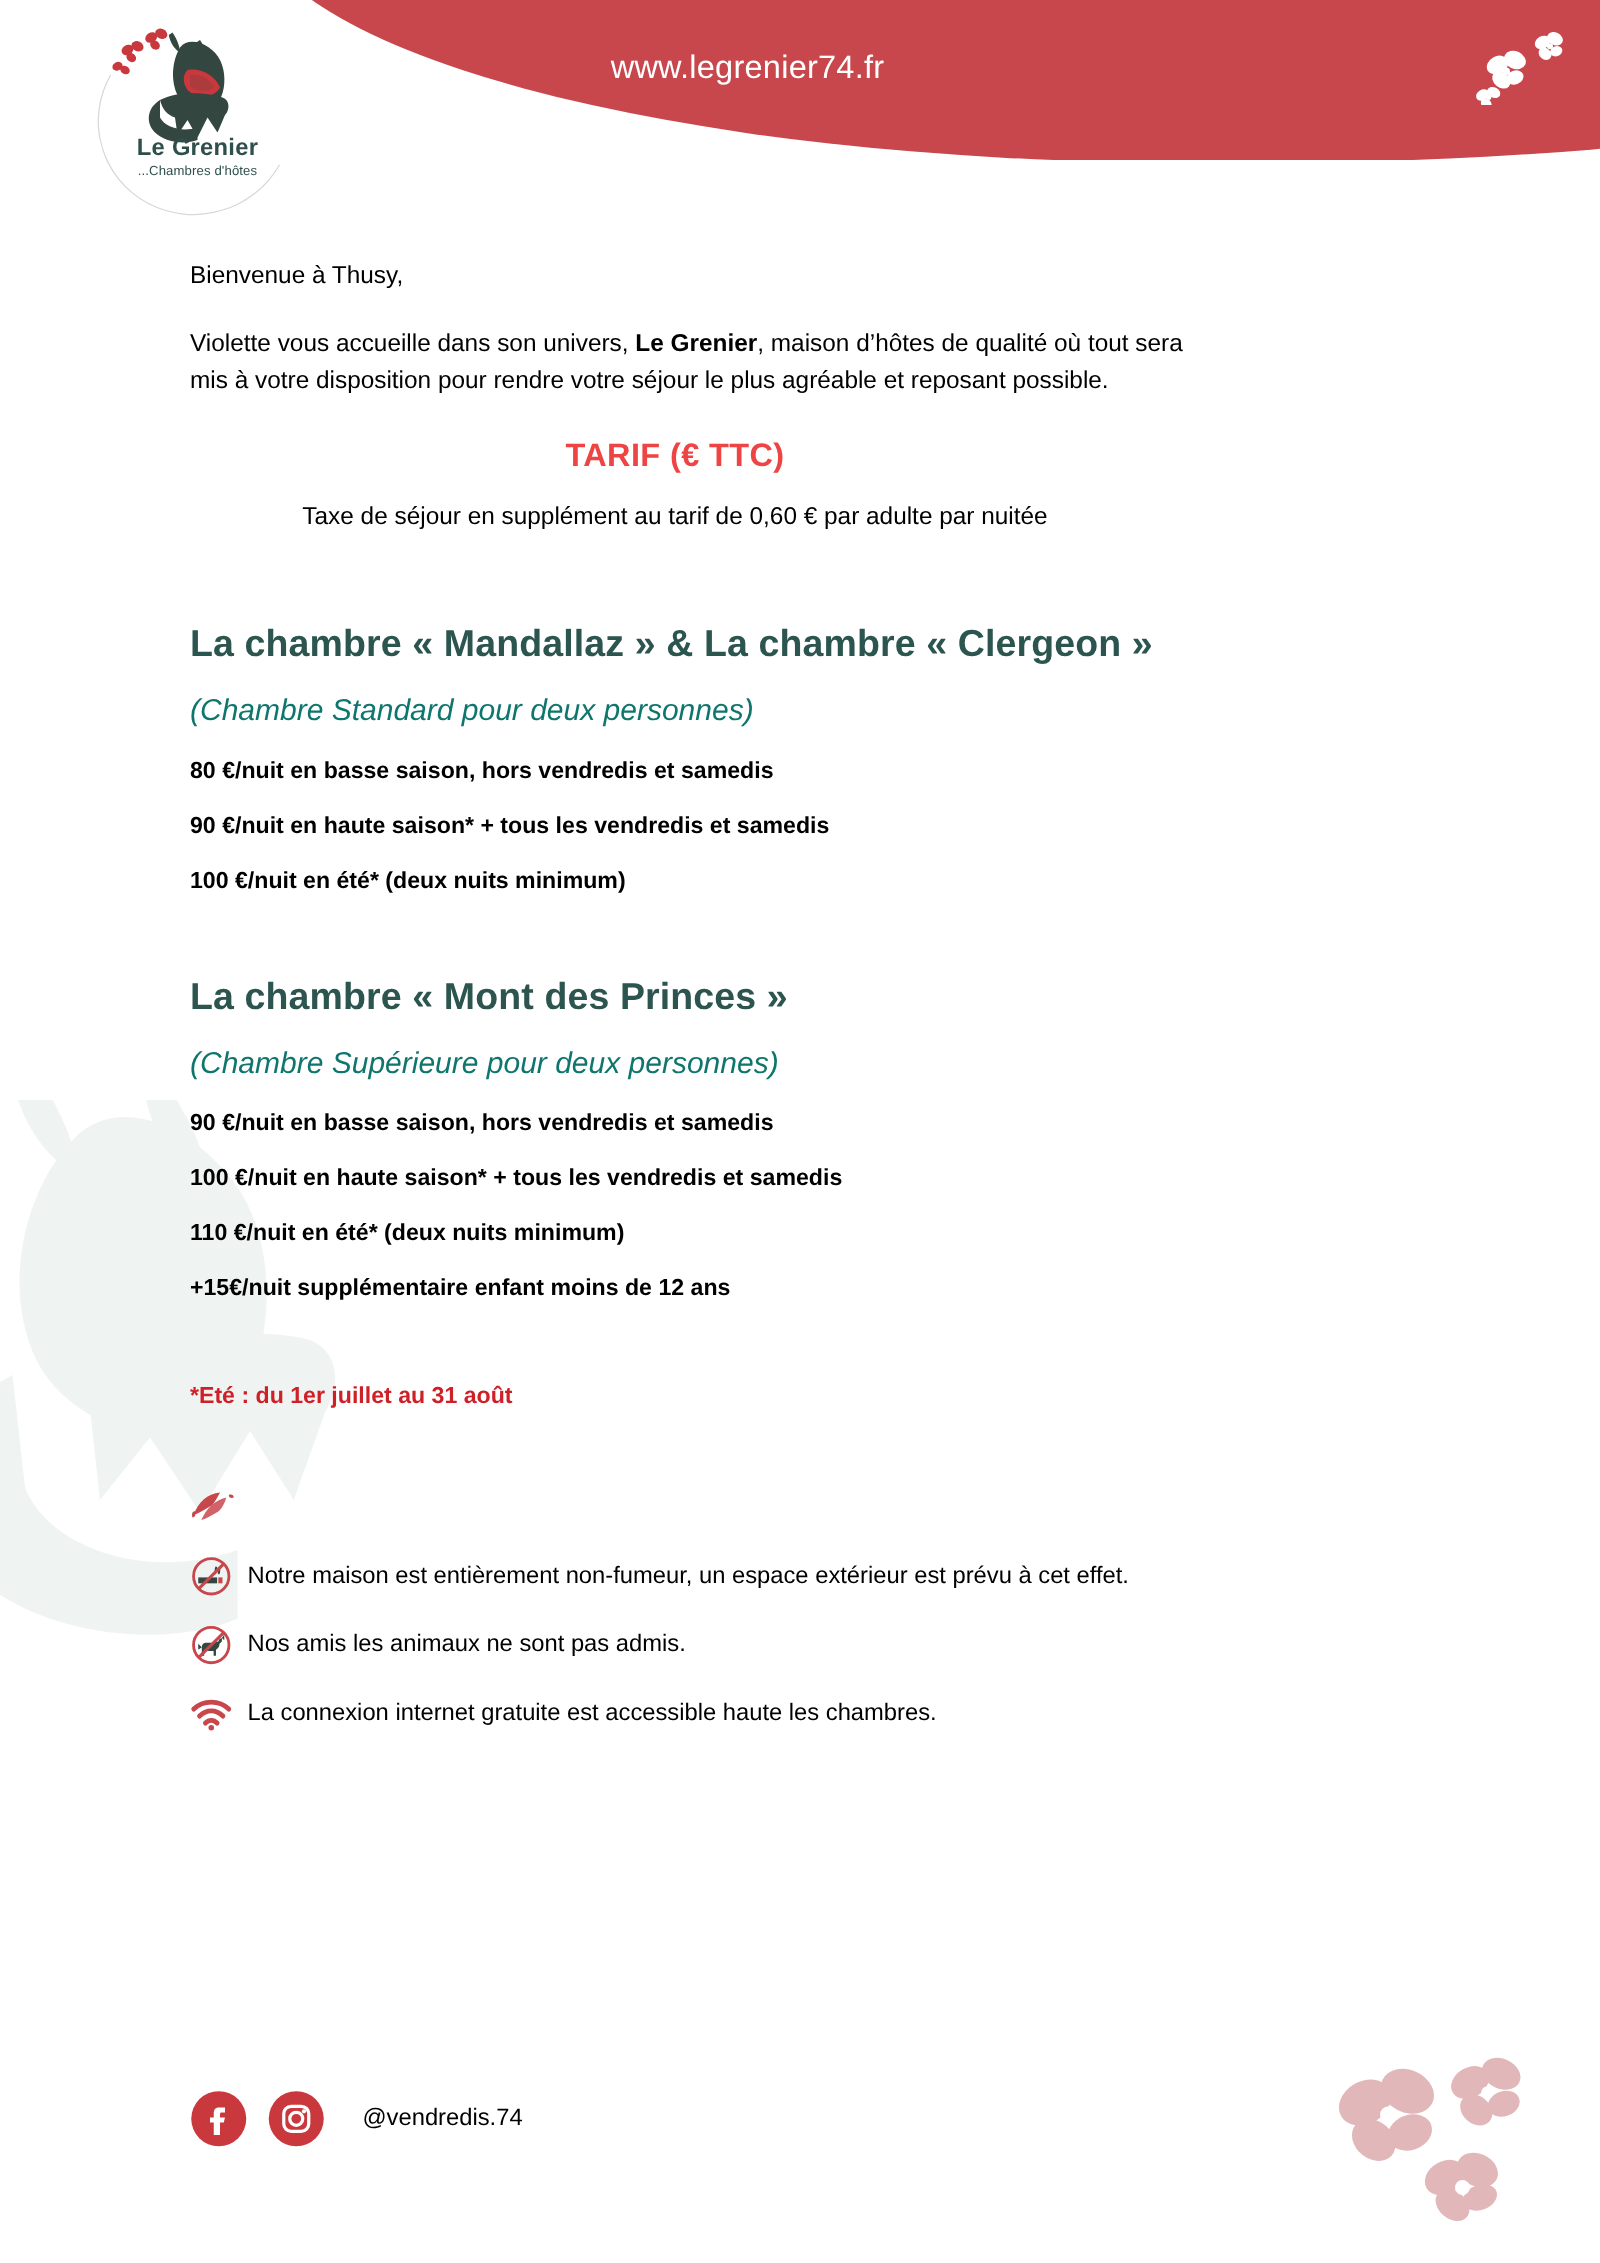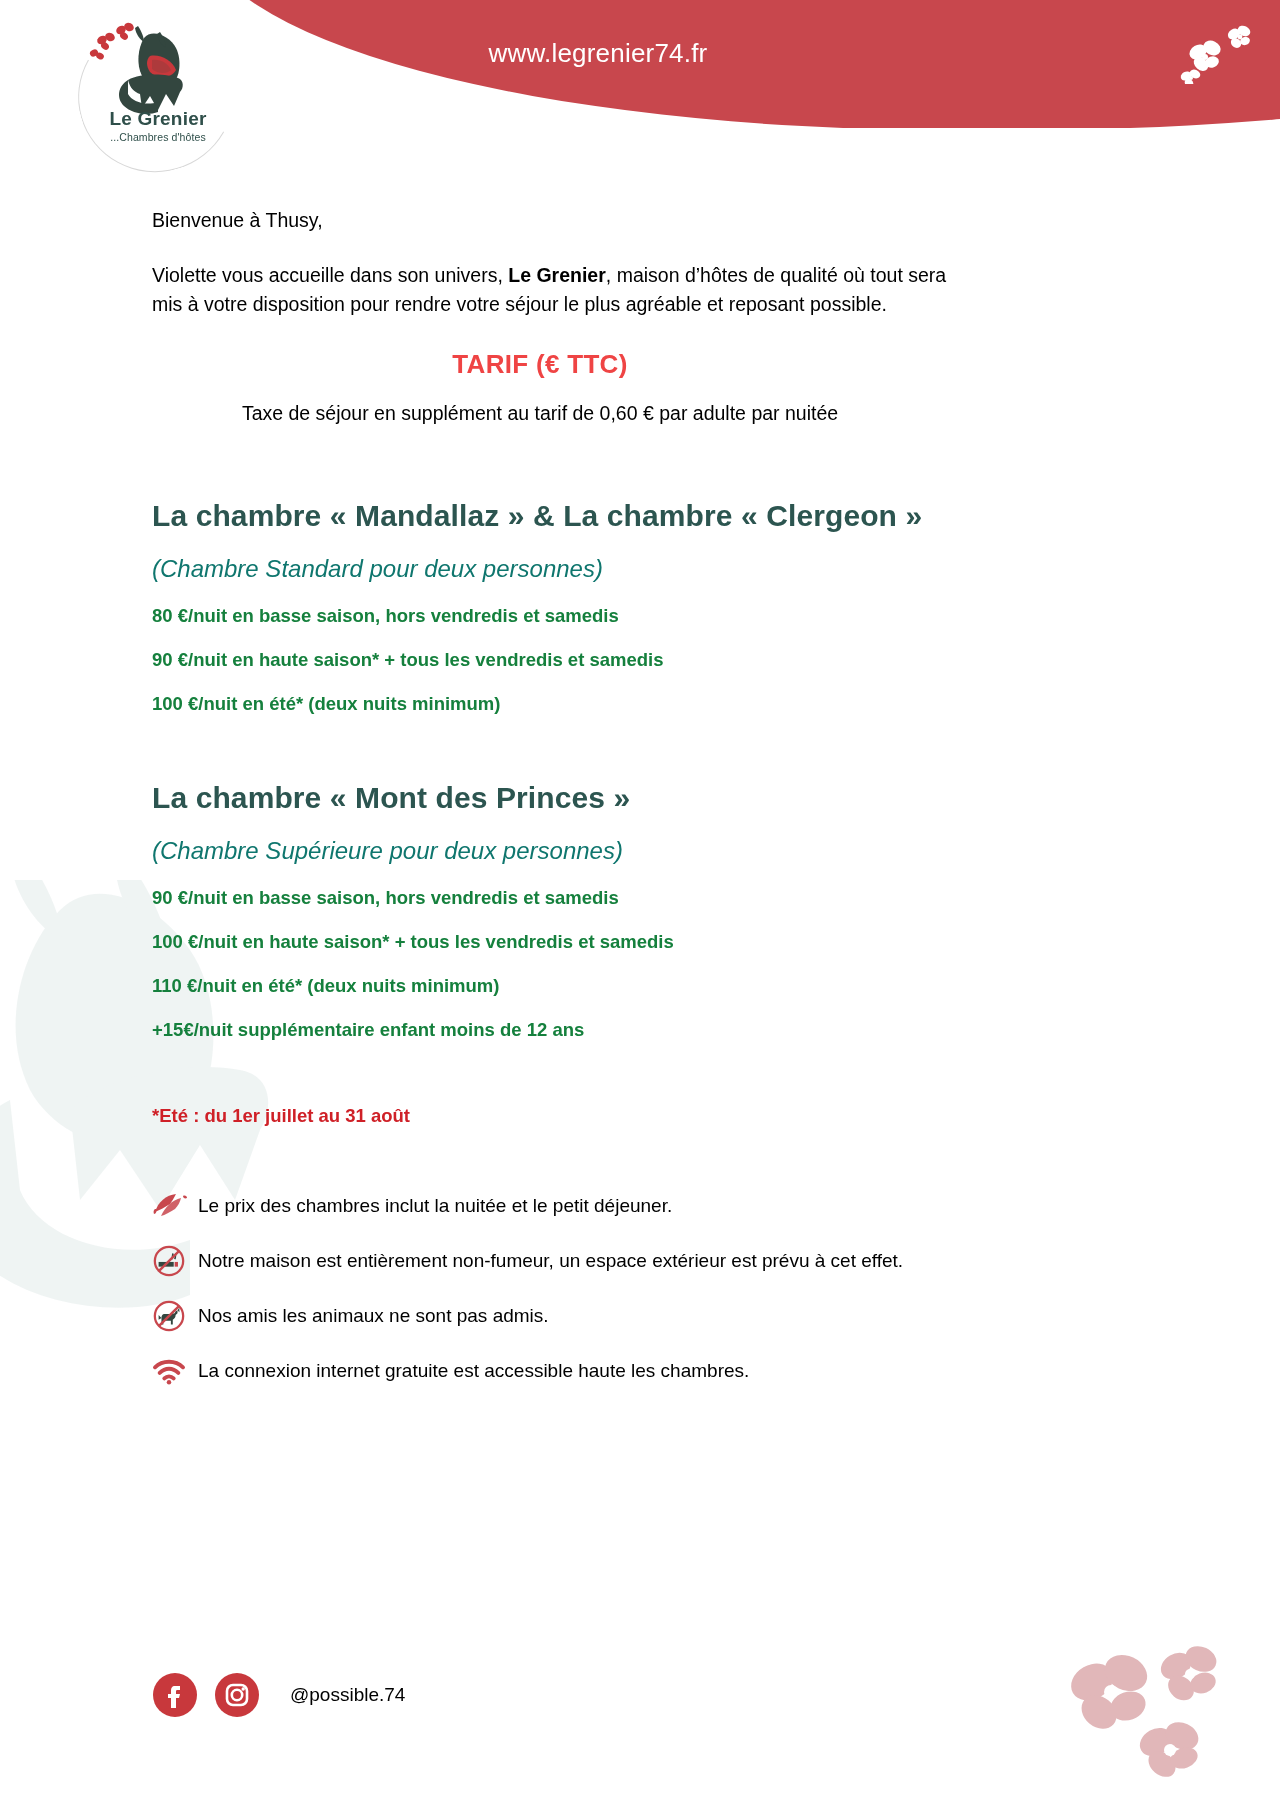--- a/index.html
+++ b/index.html
@@ -94,7 +94,7 @@
   }
   .price-line {
     margin:22px 0 0 152px;
-    font-size:18.5px; font-weight:bold; color:#15803d;
+    font-size:18.5px; font-weight:bold; color:#000000;
   }
 
   .notes { margin-top:64px; }

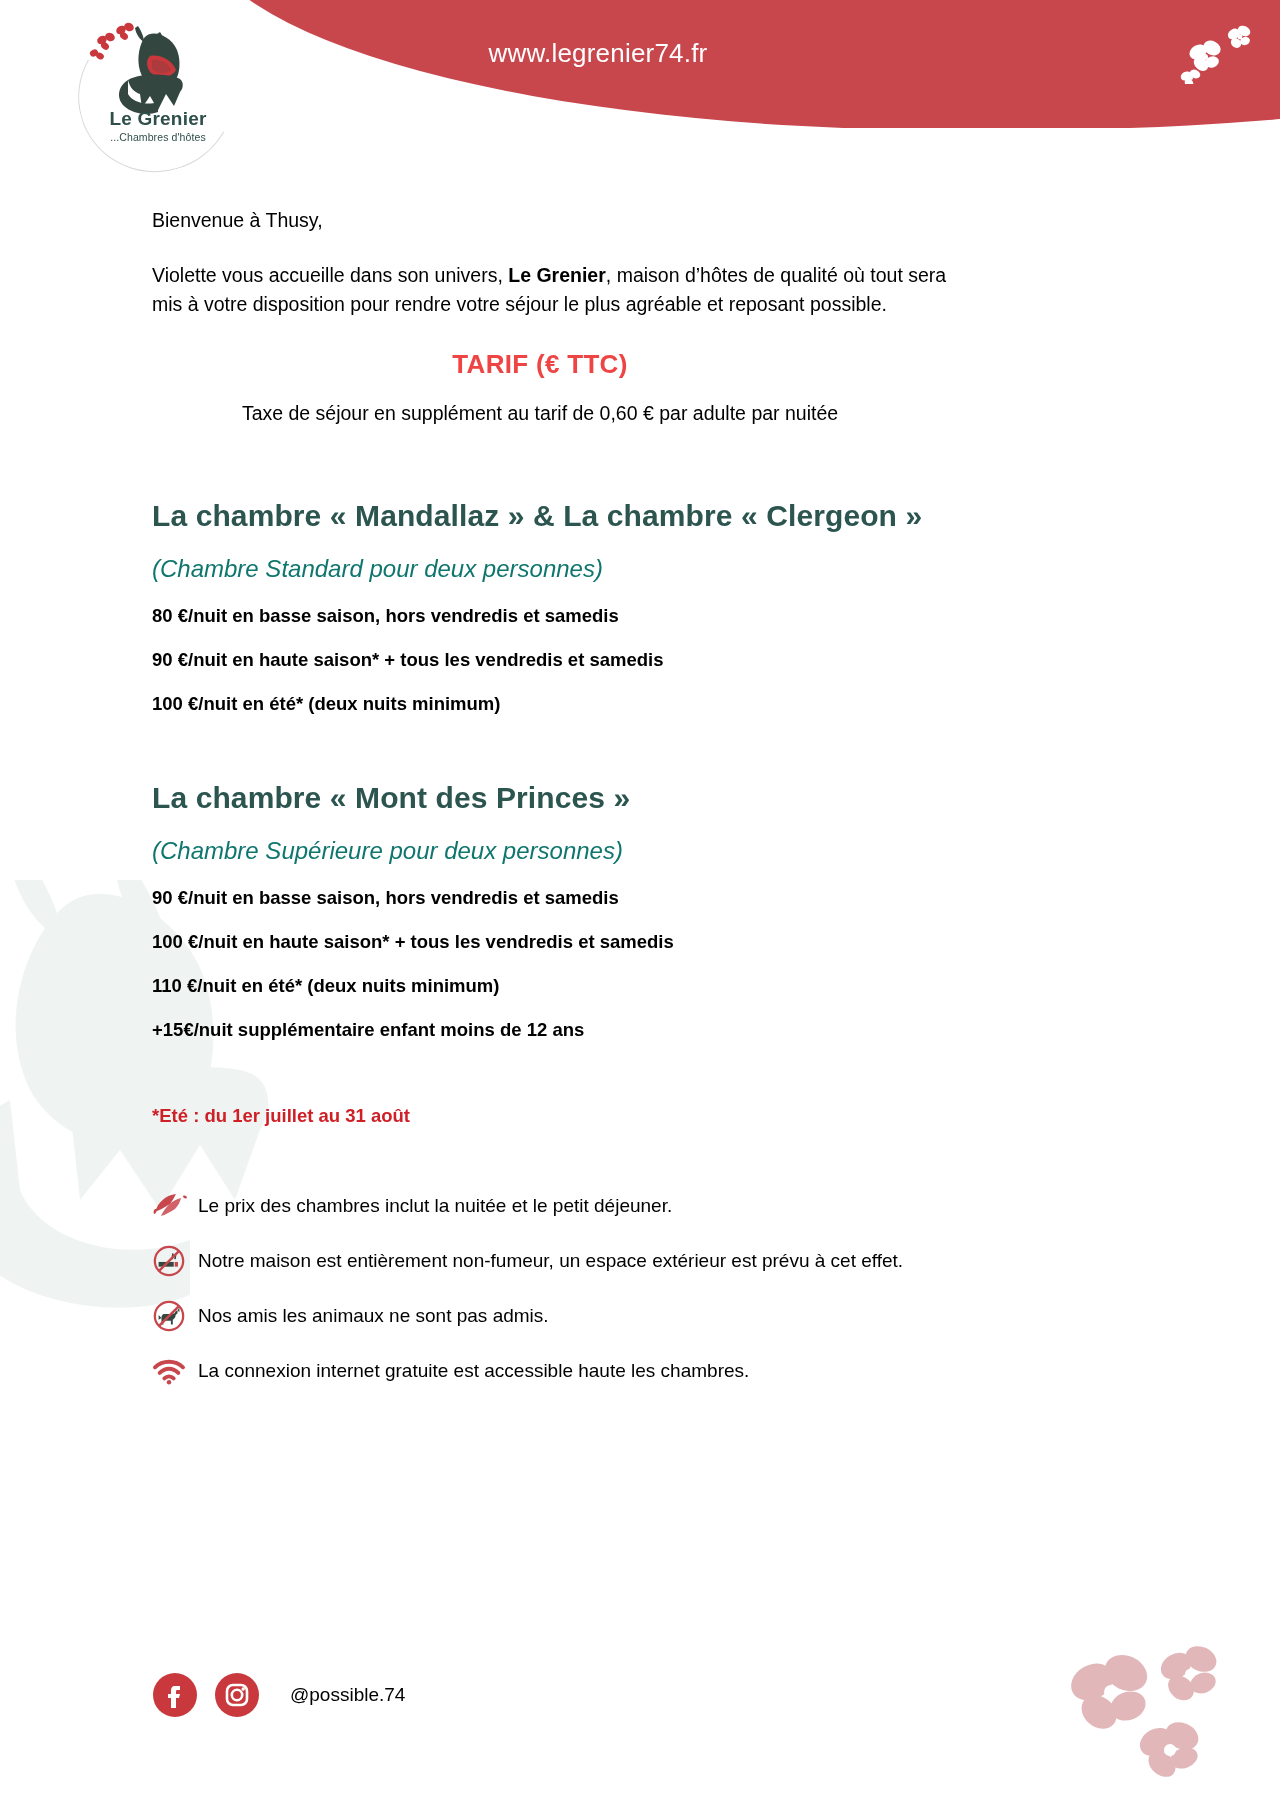--- a/index.html
+++ b/index.html
@@ -235,7 +235,6 @@
           </g>
         </svg>
       </span>
-      <span class="fact-text">Le prix des chambres inclut la nuitée et le petit déjeuner.</span>
     </div>
 
     <div class="fact">

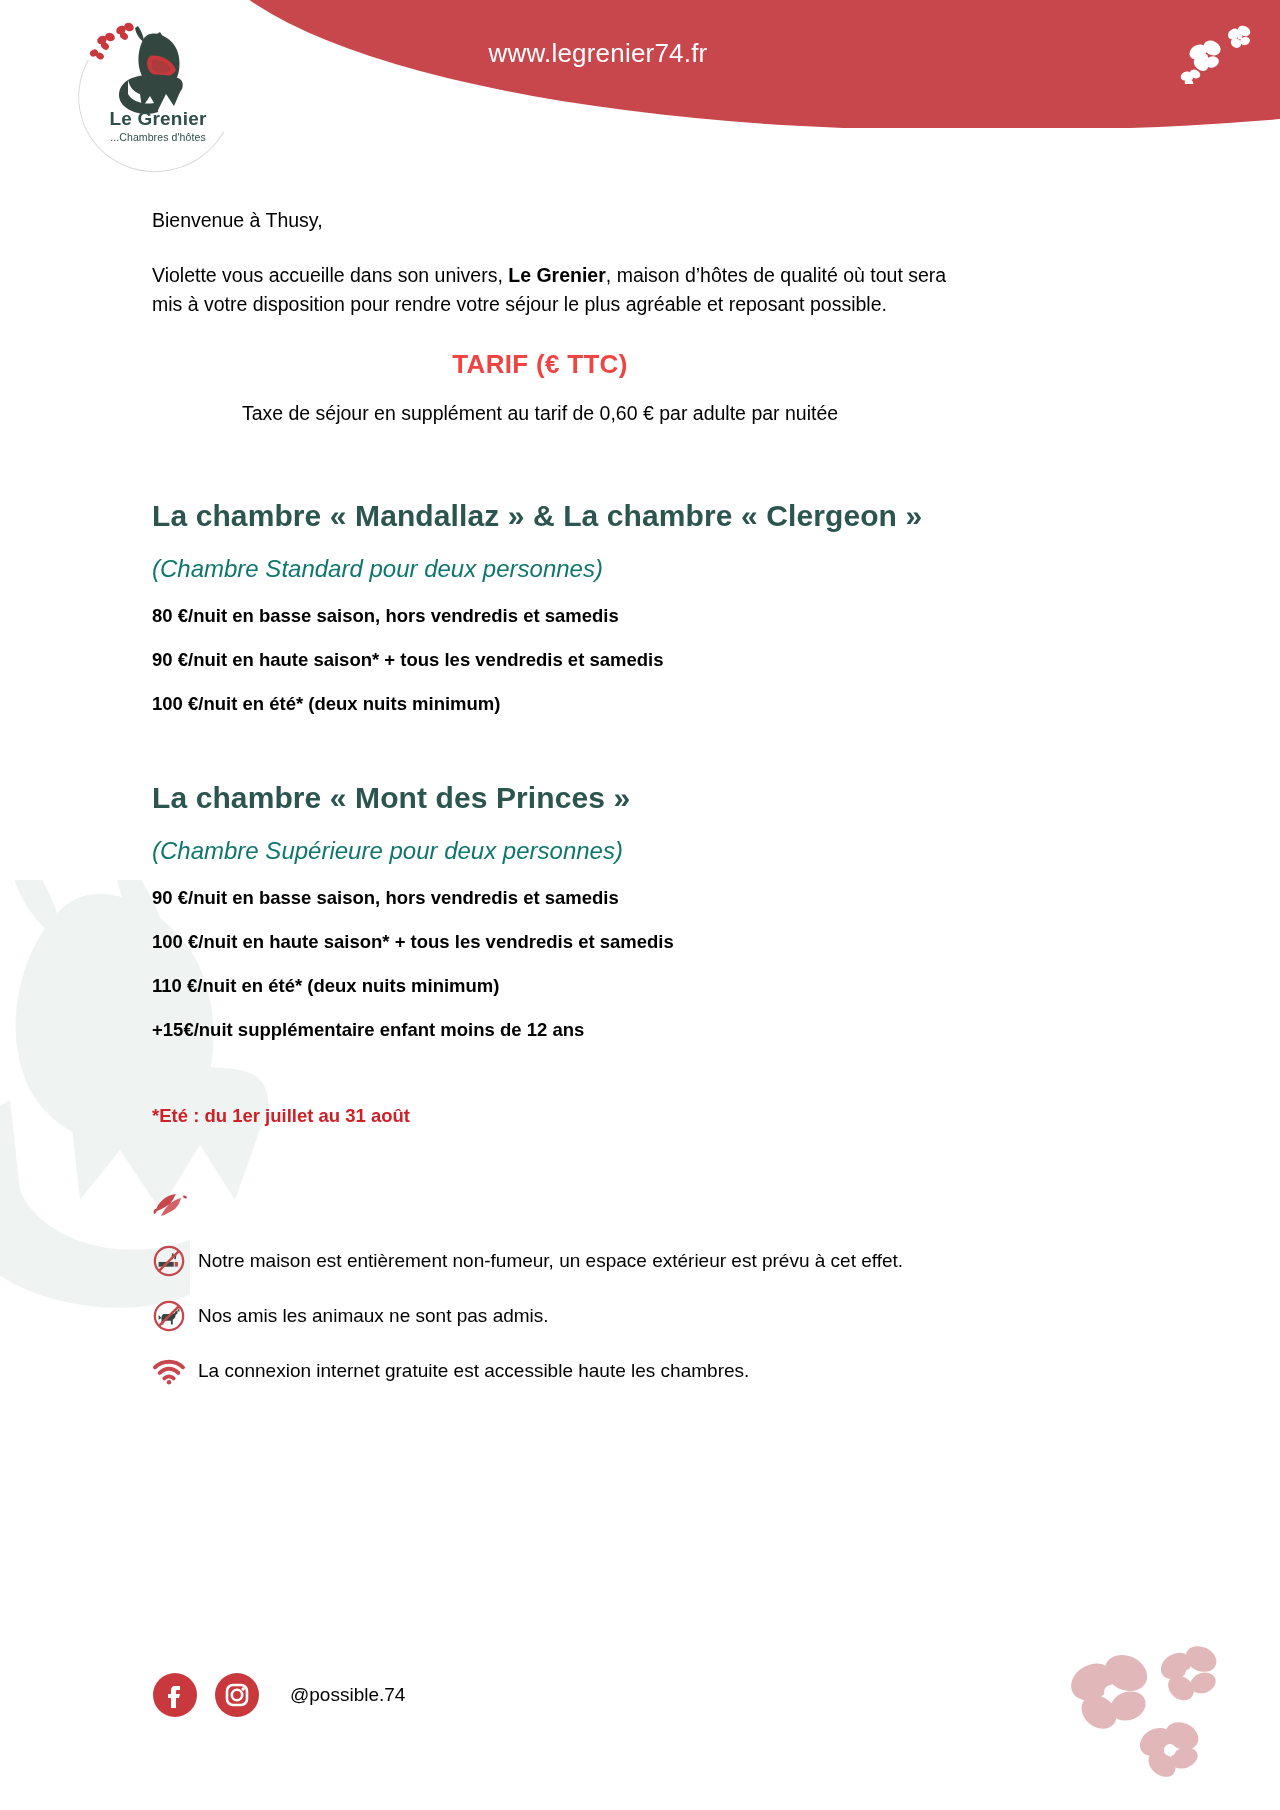--- a/index.html
+++ b/index.html
@@ -300,7 +300,7 @@
       <circle cx="29.2" cy="17" r="1.7" fill="#ffffff"></circle>
     </svg>
   </span>
-  <span class="handle">@possible.74</span>
+  <span class="handle">@vendredis.74</span>
 </div>
 
 <div class="footer-flowers">

